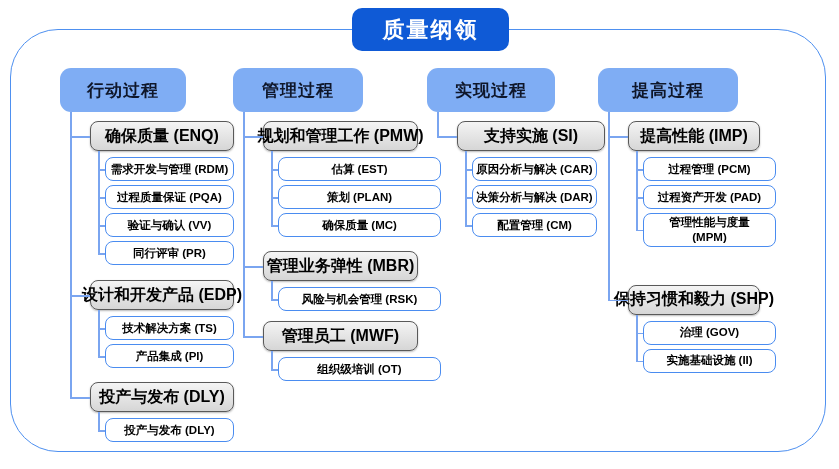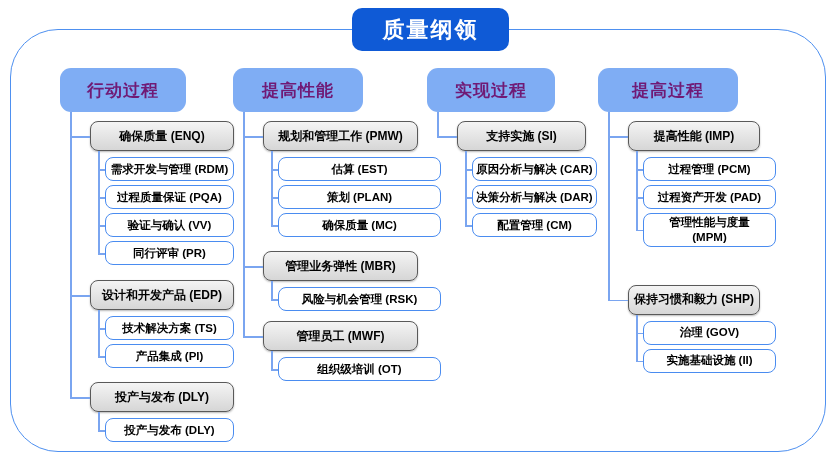--- a/index.html
+++ b/index.html
@@ -24,7 +24,7 @@
   
   .column{position:absolute;top:68px;z-index:2;}
   .header-box{
-    height:44px;background:#7fadf4;border-radius:11px;color:#701a75;
+    height:44px;background:#7fadf4;border-radius:11px;color:#0f172a;
     font-size:17px;font-weight:bold;letter-spacing:1px;
     display:flex;align-items:center;justify-content:center;
   }

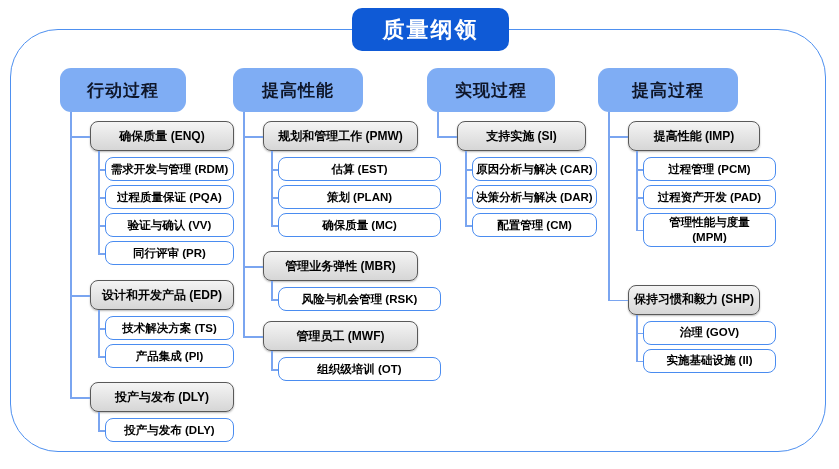--- a/index.html
+++ b/index.html
@@ -126,7 +126,7 @@
 </div>
 
 <div class="column c1">
-  <div class="header-box">提高性能</div>
+  <div class="header-box">管理过程</div>
   <div class="col-body">
     <div class="group">
       <div class="group-box">规划和管理工作 (PMW)</div>

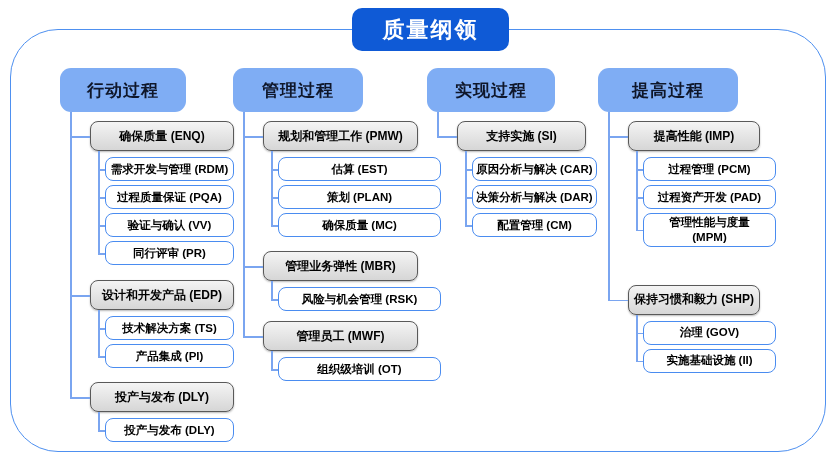--- a/index.html
+++ b/index.html
@@ -45,7 +45,7 @@
     background:linear-gradient(#f4f4f4,#d6d6d6);
     box-shadow:0 1px 2px rgba(0,0,0,0.28);
     display:flex;align-items:center;justify-content:center;
-    font-size:12px;font-weight:bold;color:#000000;white-space:pre;
+    font-size:16px;font-weight:bold;color:#000000;white-space:pre;
   }
   .children{position:relative;margin-left:8px;padding-top:4px;}
   .children::before{

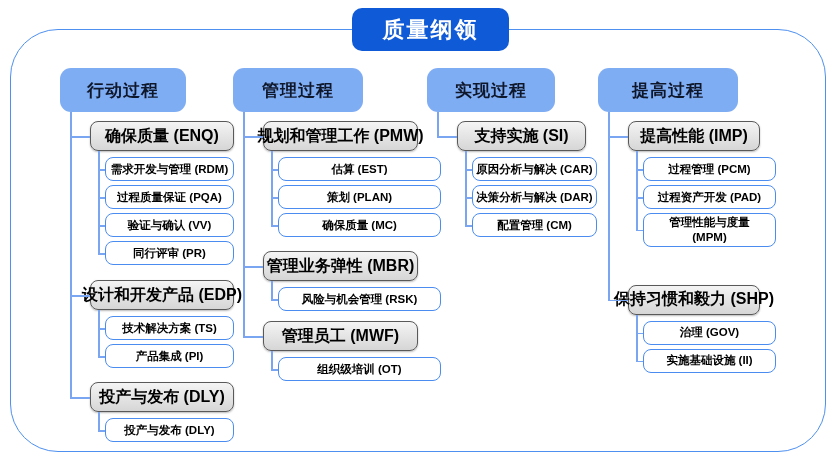--- a/index.html
+++ b/index.html
@@ -72,7 +72,7 @@
   
   .c0{left:60px}  .c0 .header-box{width:126px} .c0 .group-box{width:144px} .c0 .leaf-box{width:129px}
   .c1{left:233px} .c1 .header-box{width:130px} .c1 .group-box{width:155px} .c1 .leaf-box{width:163px}
-  .c2{left:427px} .c2 .header-box{width:128px} .c2 .group-box{width:129px} .c2 .leaf-box{width:125px}
+  .c2{left:427px} .c2 .header-box{width:128px} .c2 .group-box{width:148px} .c2 .leaf-box{width:125px}
   .c3{left:598px} .c3 .header-box{width:140px} .c3 .group-box{width:132px} .c3 .leaf-box{width:133px}
   
   .pt13{--pt:13px}.pt12{--pt:12px}.pt8{--pt:8px}.pt36{--pt:36px}

